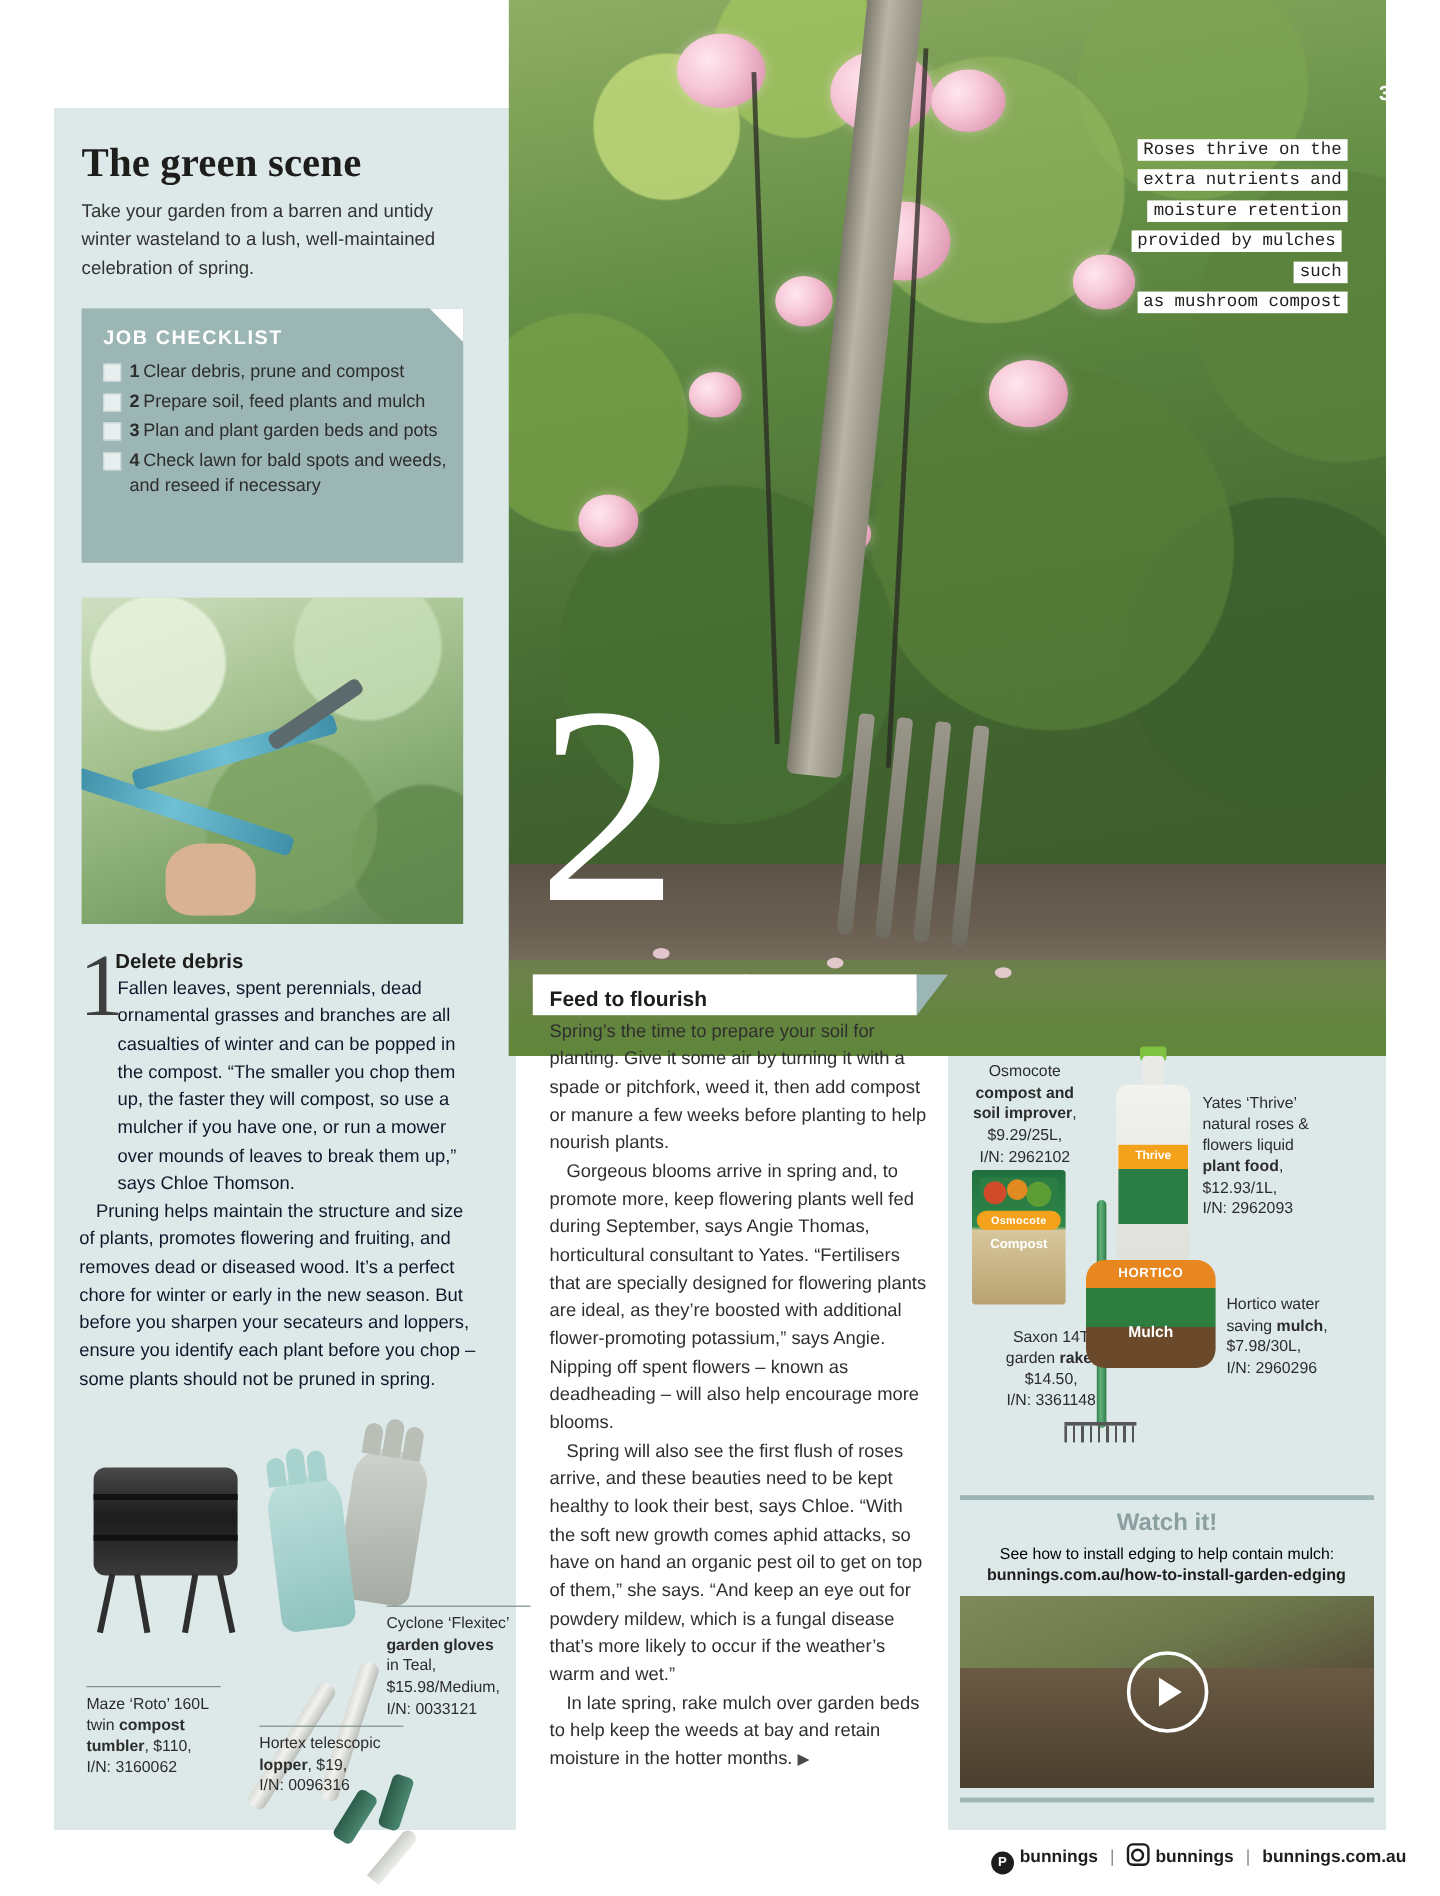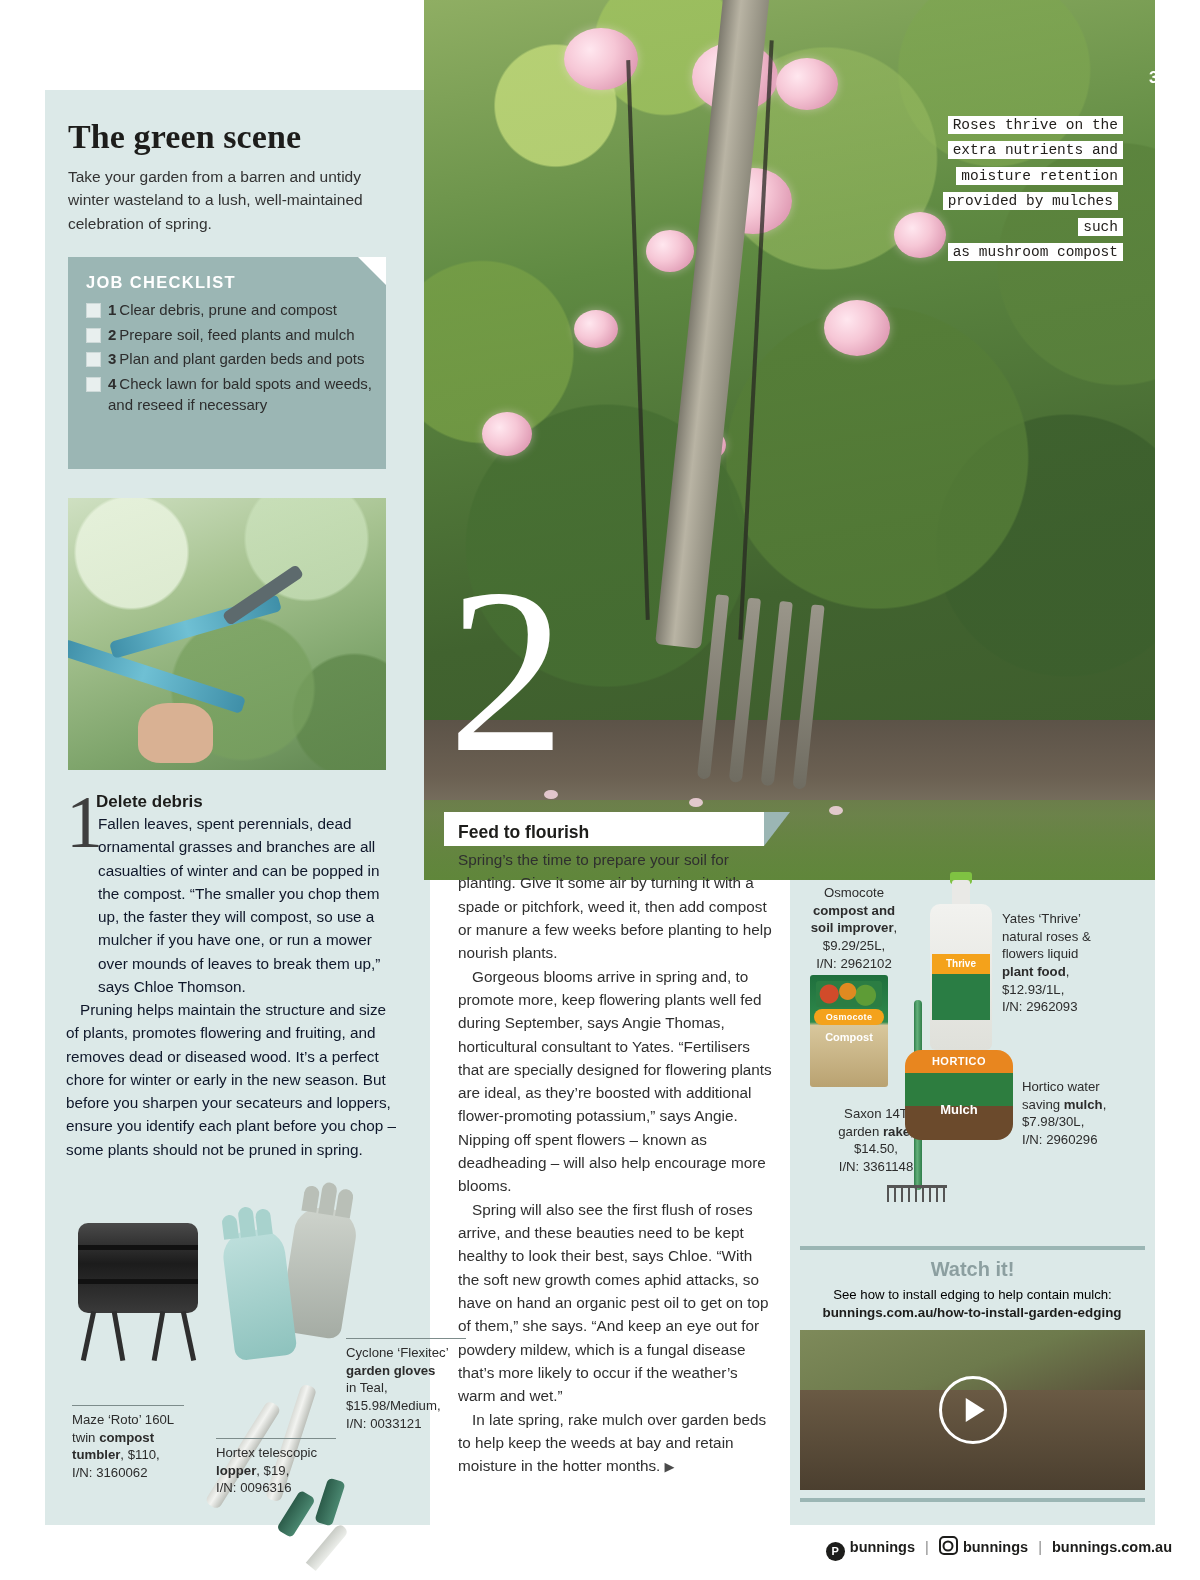--- a/index.html
+++ b/index.html
@@ -498,7 +498,7 @@
       <span class="finger" style="left:37px; top:-20px; height:26px; background:#a8d2cd;"></span>
     </div>
   </div>
-  <div class="cap-box cap-rule-top" style="left:322px; top:1338px; width:120px;margin-left:24px;">
+  <div class="cap-box cap-rule-top" style="left:322px; top:1338px; width:120px;">
     <span>Cyclone ‘Flexitec’</span><br>
     <b>garden gloves</b><br>
     <span>in Teal,</span><br>

